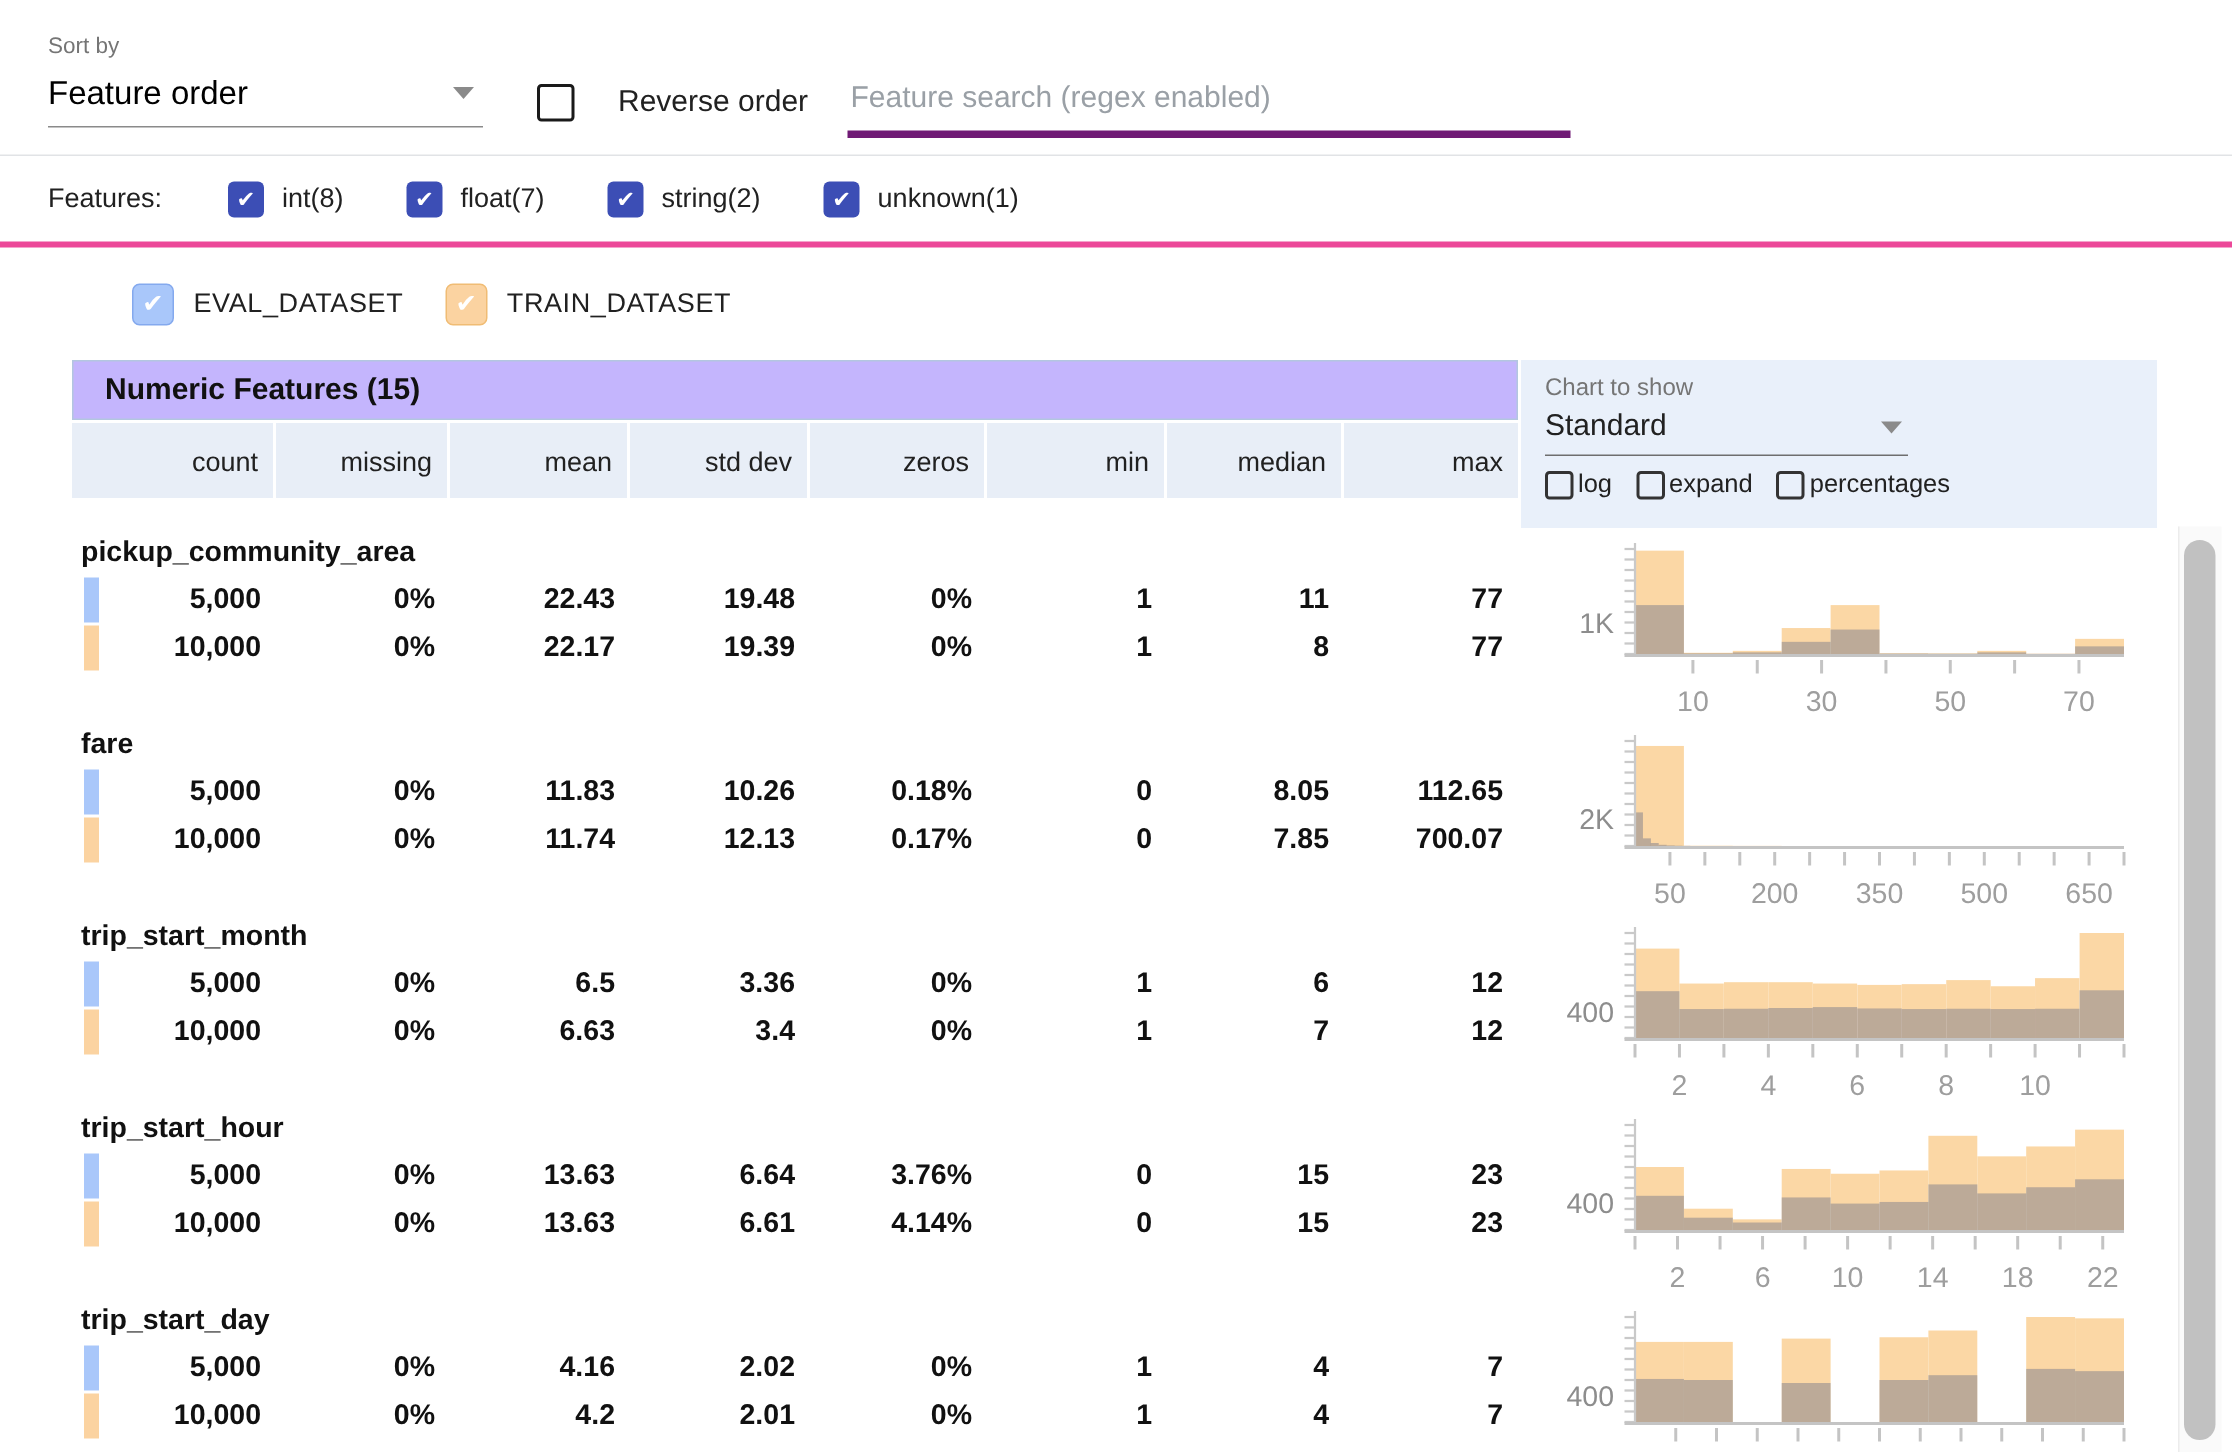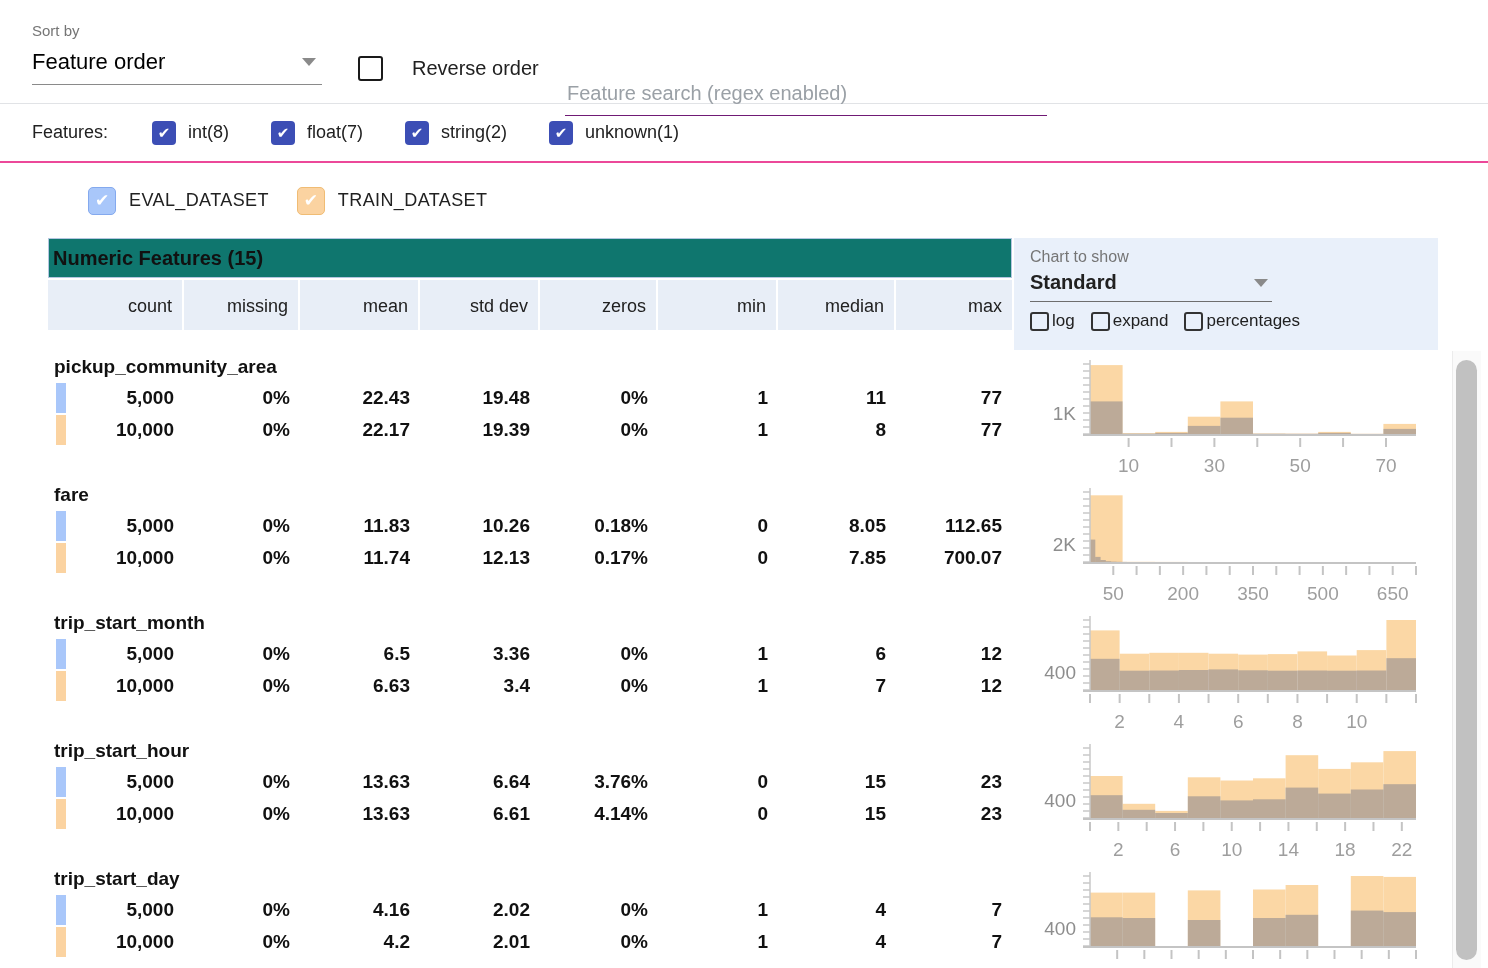--- a/index.html
+++ b/index.html
@@ -21,8 +21,8 @@
   .reverse-label{font-size:20px;color:#212121;}
   .search-wrap{position:absolute;left:565px;top:48px;}
   .search-input{width:478px;border:none;outline:none;background:transparent;
-    border-bottom:1px solid #701a75;font-size:20px;padding:6px 2px 10px 2px;
-    font-family:"Liberation Sans","DejaVu Sans",sans-serif;color:#212121;margin-top:28px;}
+    border-bottom:5px solid #701a75;font-size:20px;padding:6px 2px 10px 2px;
+    font-family:"Liberation Sans","DejaVu Sans",sans-serif;color:#212121;}
   .search-input::placeholder{color:#9aa0a6;}
   
   .cb{display:inline-flex;align-items:center;justify-content:center;

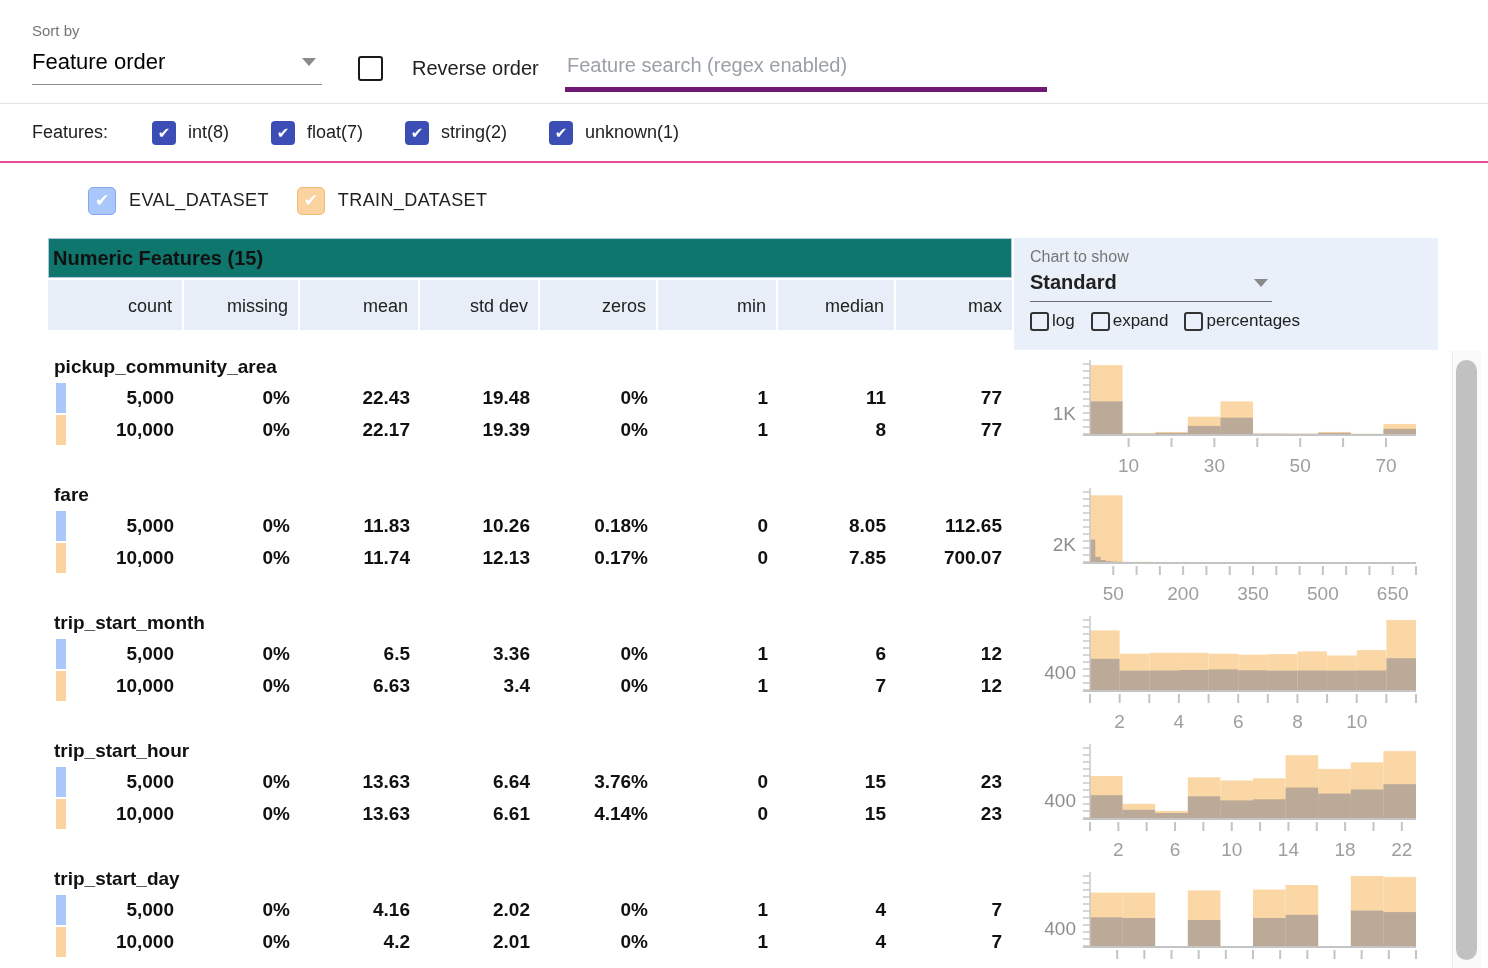--- a/index.html
+++ b/index.html
@@ -33,7 +33,7 @@
   .mini-box{display:inline-block;width:15px;height:15px;border:2px solid #333;border-radius:3px;
     background:transparent;flex:0 0 auto;}
   
-  .filterbar{height:57px;border-bottom:2px solid #ec4899;display:flex;align-items:center;padding-left:32px;}
+  .filterbar{height:57px;border-bottom:4px solid #ec4899;display:flex;align-items:center;padding-left:32px;}
   .filterbar .bar-label{font-size:18px;color:#212121;width:120px;}
   .filter-item{display:flex;align-items:center;gap:12px;margin-right:42px;}
   .filter-label{font-size:18px;color:#212121;}

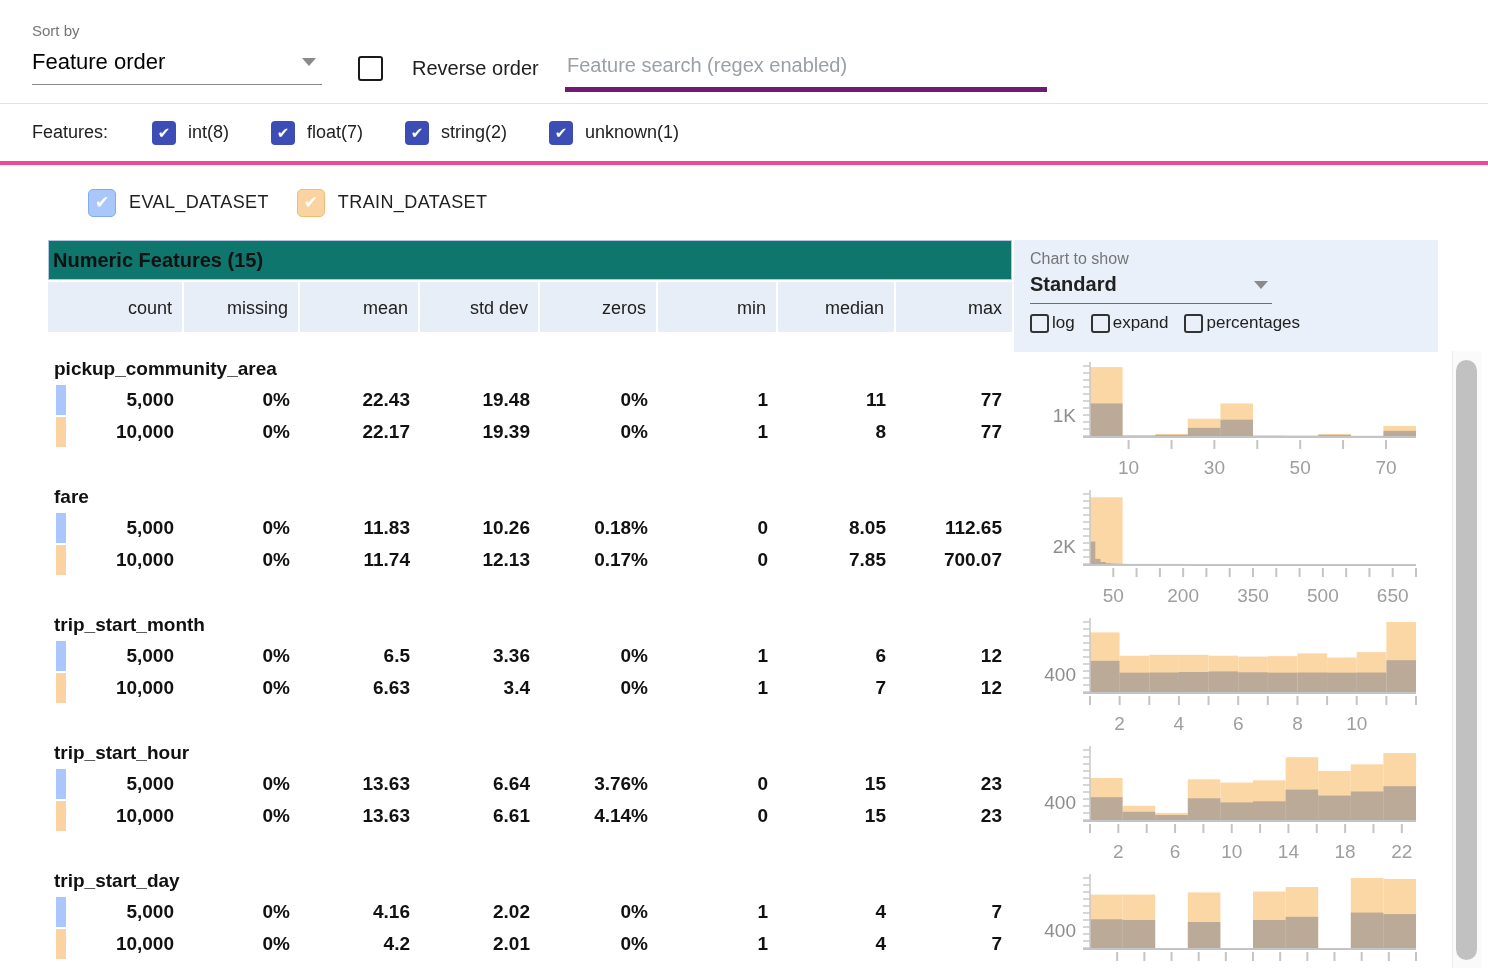--- a/index.html
+++ b/index.html
@@ -45,8 +45,8 @@
   .tablewrap{margin-left:48px;width:1432px;}
   .thead{display:flex;}
   .thead-left{width:964px;flex:0 0 auto;}
-  .titlebar{height:40px;background:#0f766e;border:1px solid #b3c6e0;box-sizing:border-box;
-    display:flex;align-items:center;padding-left:4px;font-size:20px;font-weight:bold;color:#111;}
+  .titlebar{height:40px;background:#c4b5fd;border:1px solid #b3c6e0;box-sizing:border-box;
+    display:flex;align-items:center;padding-left:21px;font-size:20px;font-weight:bold;color:#111;}
   .headrow{margin-top:2px;height:50px;display:grid;
     grid-template-columns:136px 116px 120px 120px 118px 120px 118px 116px;}
   .headcell{background:#e8eef7;border-right:2px solid #fff;box-sizing:border-box;

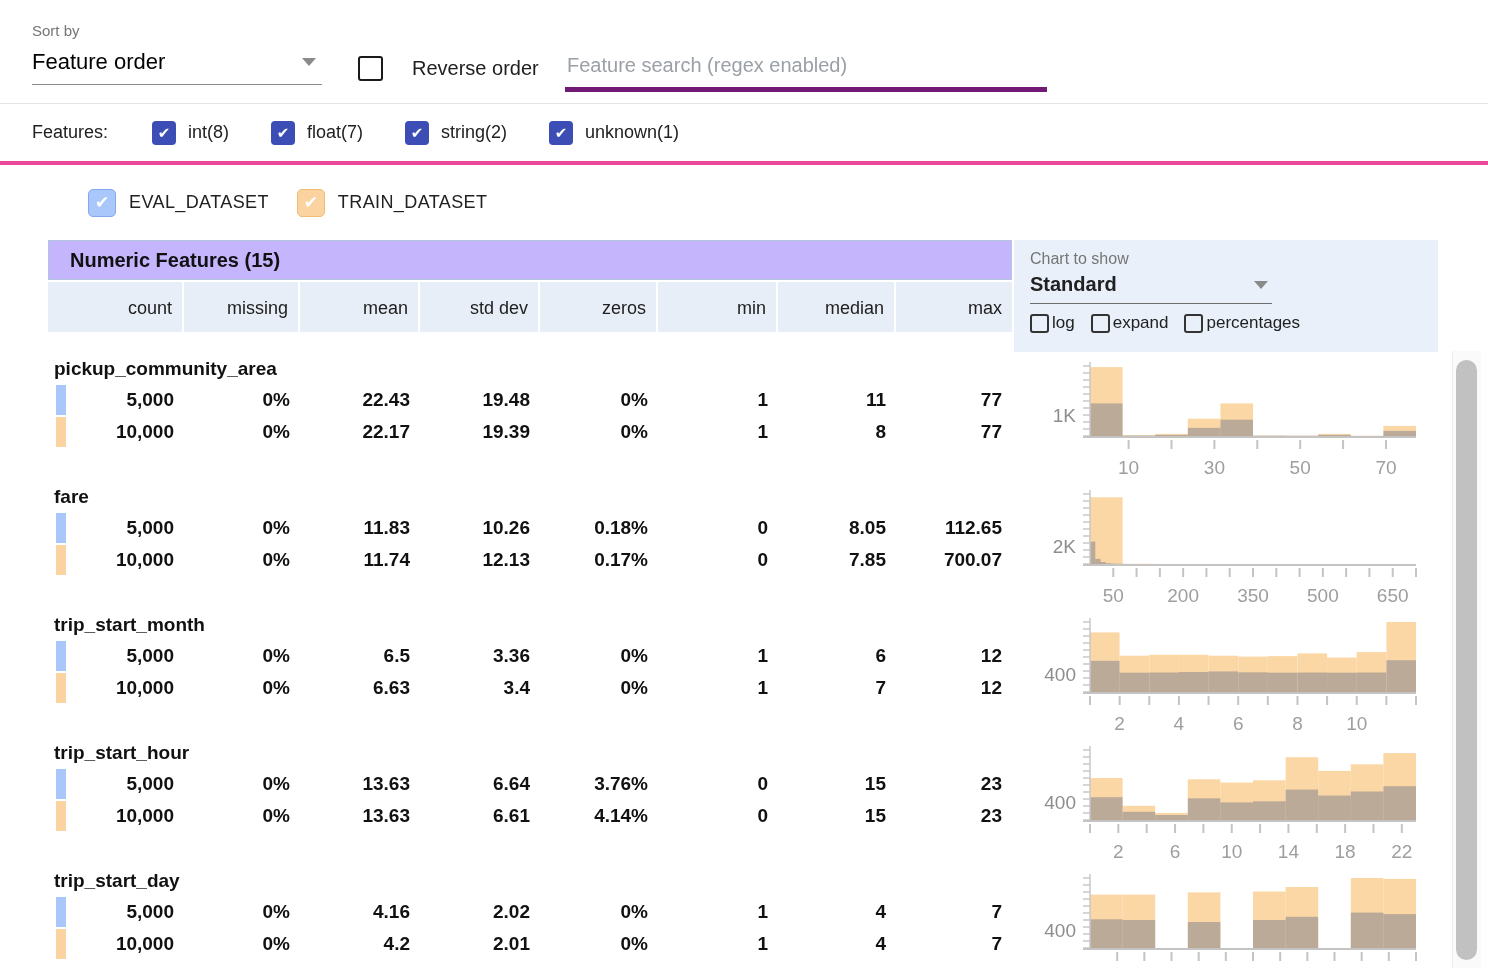--- a/index.html
+++ b/index.html
@@ -57,7 +57,7 @@
     box-sizing:border-box;padding:10px 0 0 16px;}
   .ctl-label{font-size:16px;color:#757575;}
   .ctl-select{width:238px;display:flex;align-items:center;justify-content:space-between;
-    border-bottom:1px solid #6e6e6e;padding:5px 4px 7px 0;font-weight:bold;}
+    border-bottom:1px solid #6e6e6e;padding:5px 4px 7px 0;}
   .ctl-value{font-size:20px;color:#212121;}
   .ctl-opts{display:flex;align-items:center;margin-top:9px;gap:16px;}
   .opt{display:flex;align-items:center;gap:3px;}

